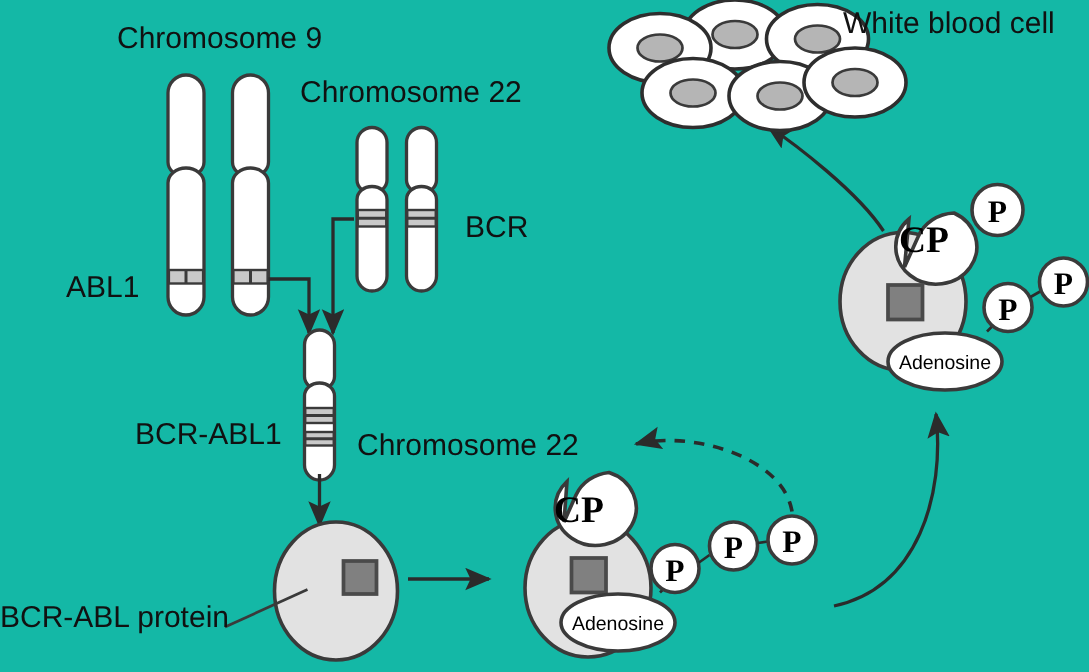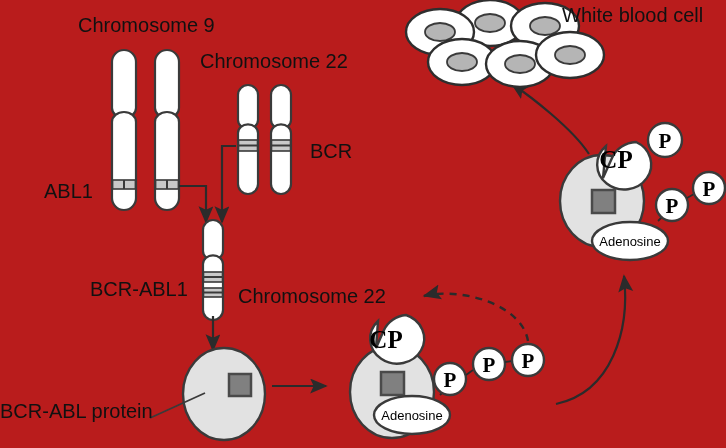--- a/index.html
+++ b/index.html
@@ -15,7 +15,7 @@
     position: relative;
     width: 726px;
     height: 448px;
-    background: #b91c1c;
+    background: #14b8a6;
     overflow: hidden;
   }
   #diagram-svg {

